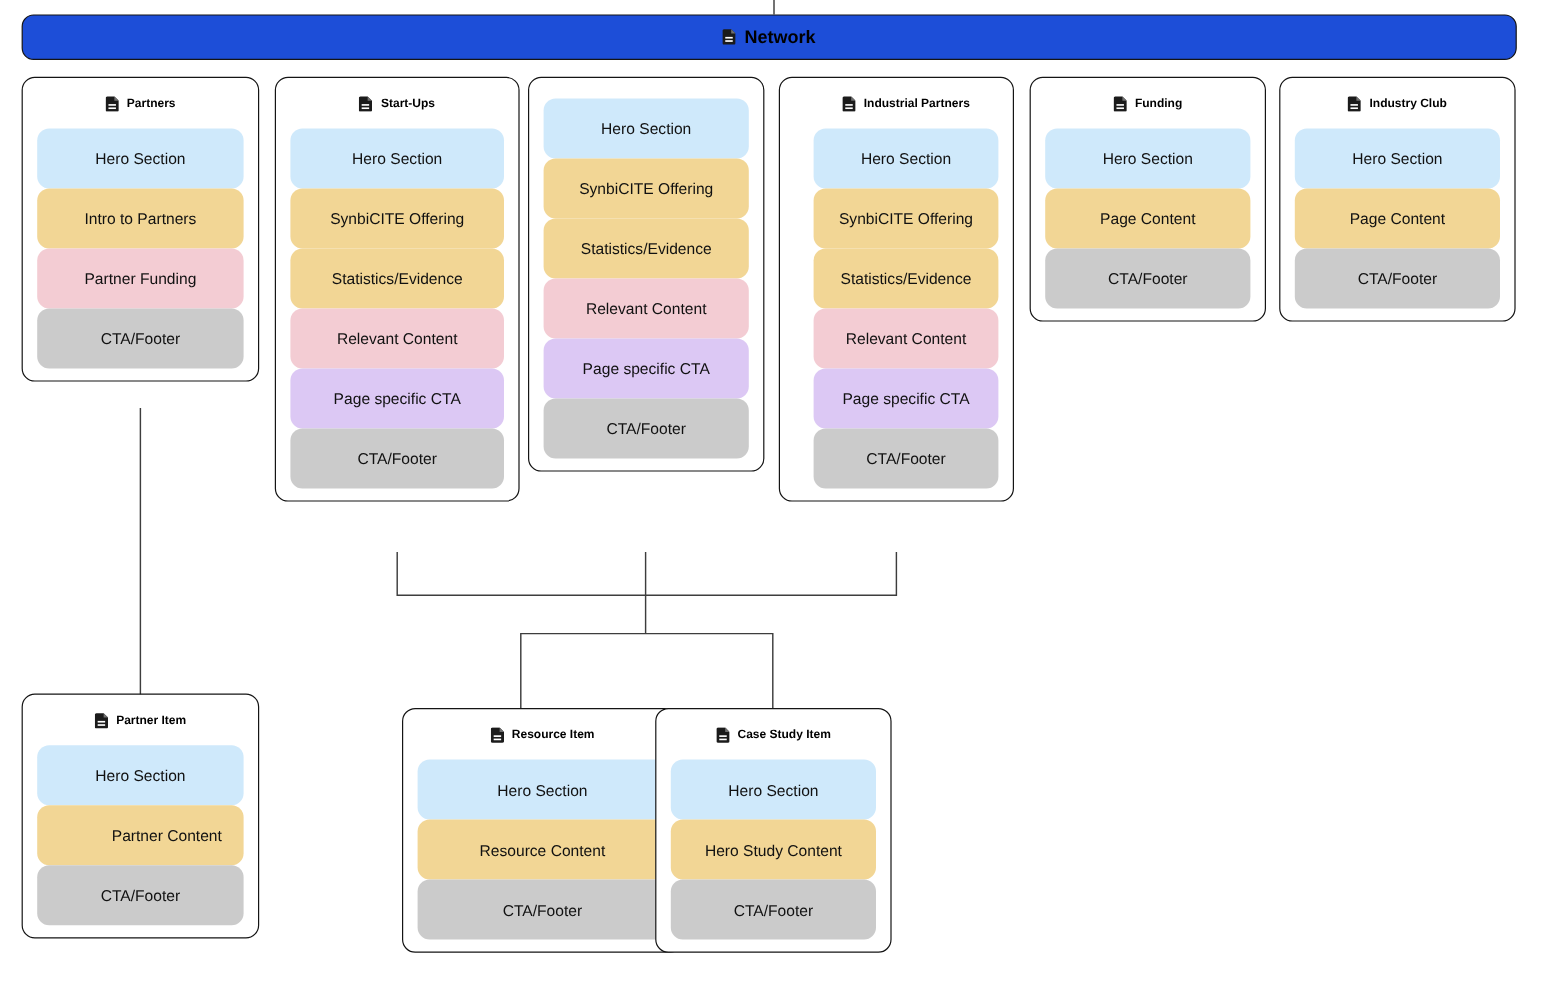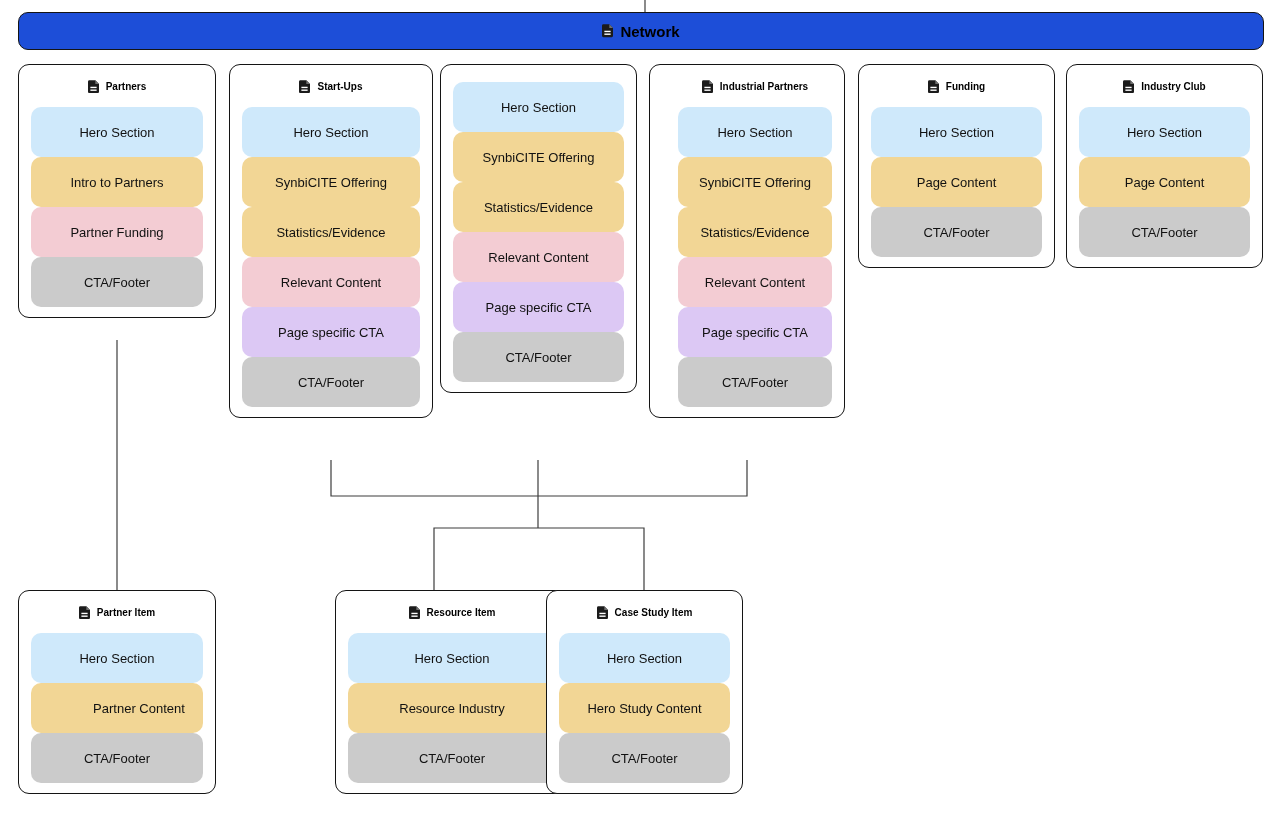--- a/index.html
+++ b/index.html
@@ -151,7 +151,7 @@
         <div class="pill" style="background: rgb(242, 214, 149);">Page Content</div>
         <div class="pill" style="background: rgb(203, 203, 203);">CTA/Footer</div>
       </div>
-      <div class="card" style="left: 18px; top: 590px; width: 198px;">
+      <div class="card" style="left: 18px; top: 578px; width: 198px;">
         <div class="card-title">
           <span class="icon">
             <svg width="11" height="13.5" viewBox="0 0 12 14" aria-hidden="true">

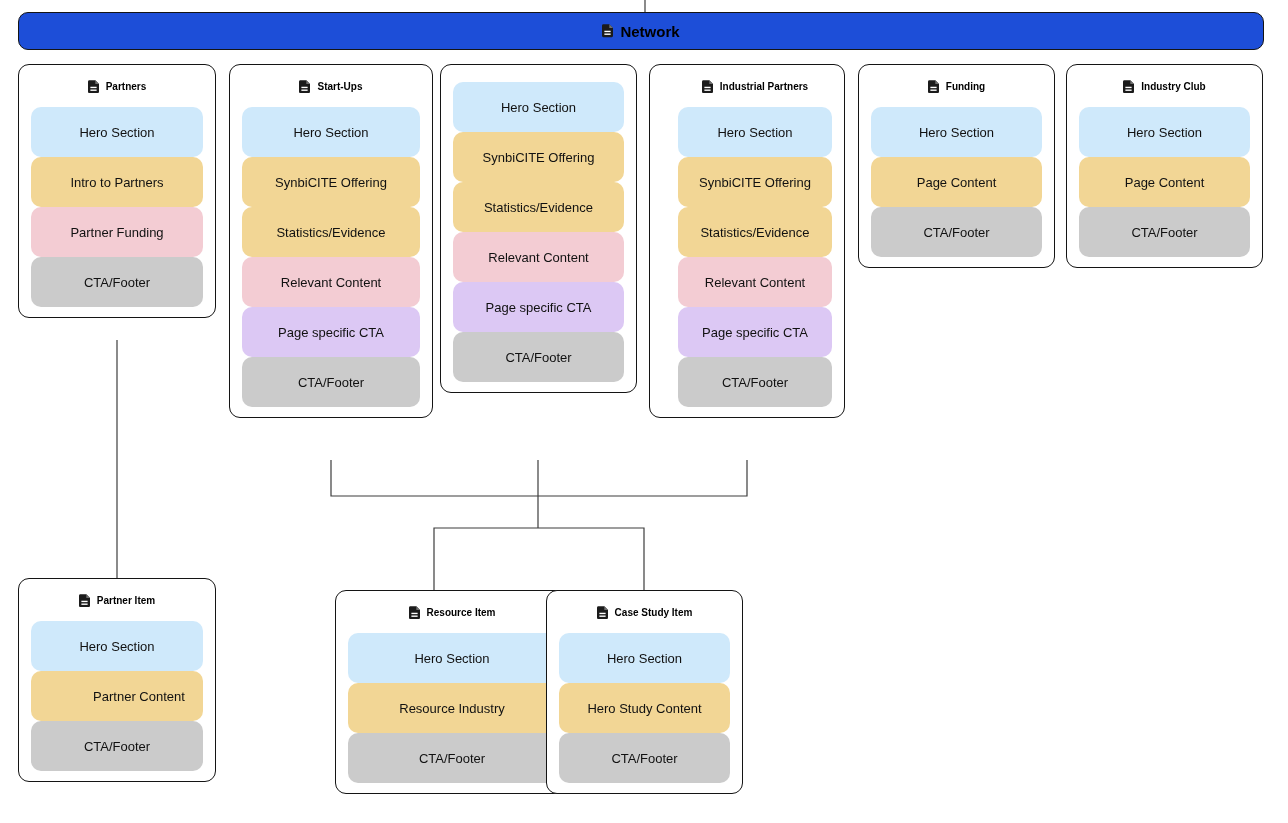--- a/index.html
+++ b/index.html
@@ -180,7 +180,7 @@
           <span>Resource Item</span>
         </div>
         <div class="pill first" style="background: rgb(207, 233, 251);">Hero Section</div>
-        <div class="pill" style="background: rgb(242, 214, 149);">Resource Industry</div>
+        <div class="pill" style="background: rgb(242, 214, 149);">Resource Content</div>
         <div class="pill" style="background: rgb(203, 203, 203);">CTA/Footer</div>
       </div>
       <div class="card" style="left: 546px; top: 590px; width: 197px;">

